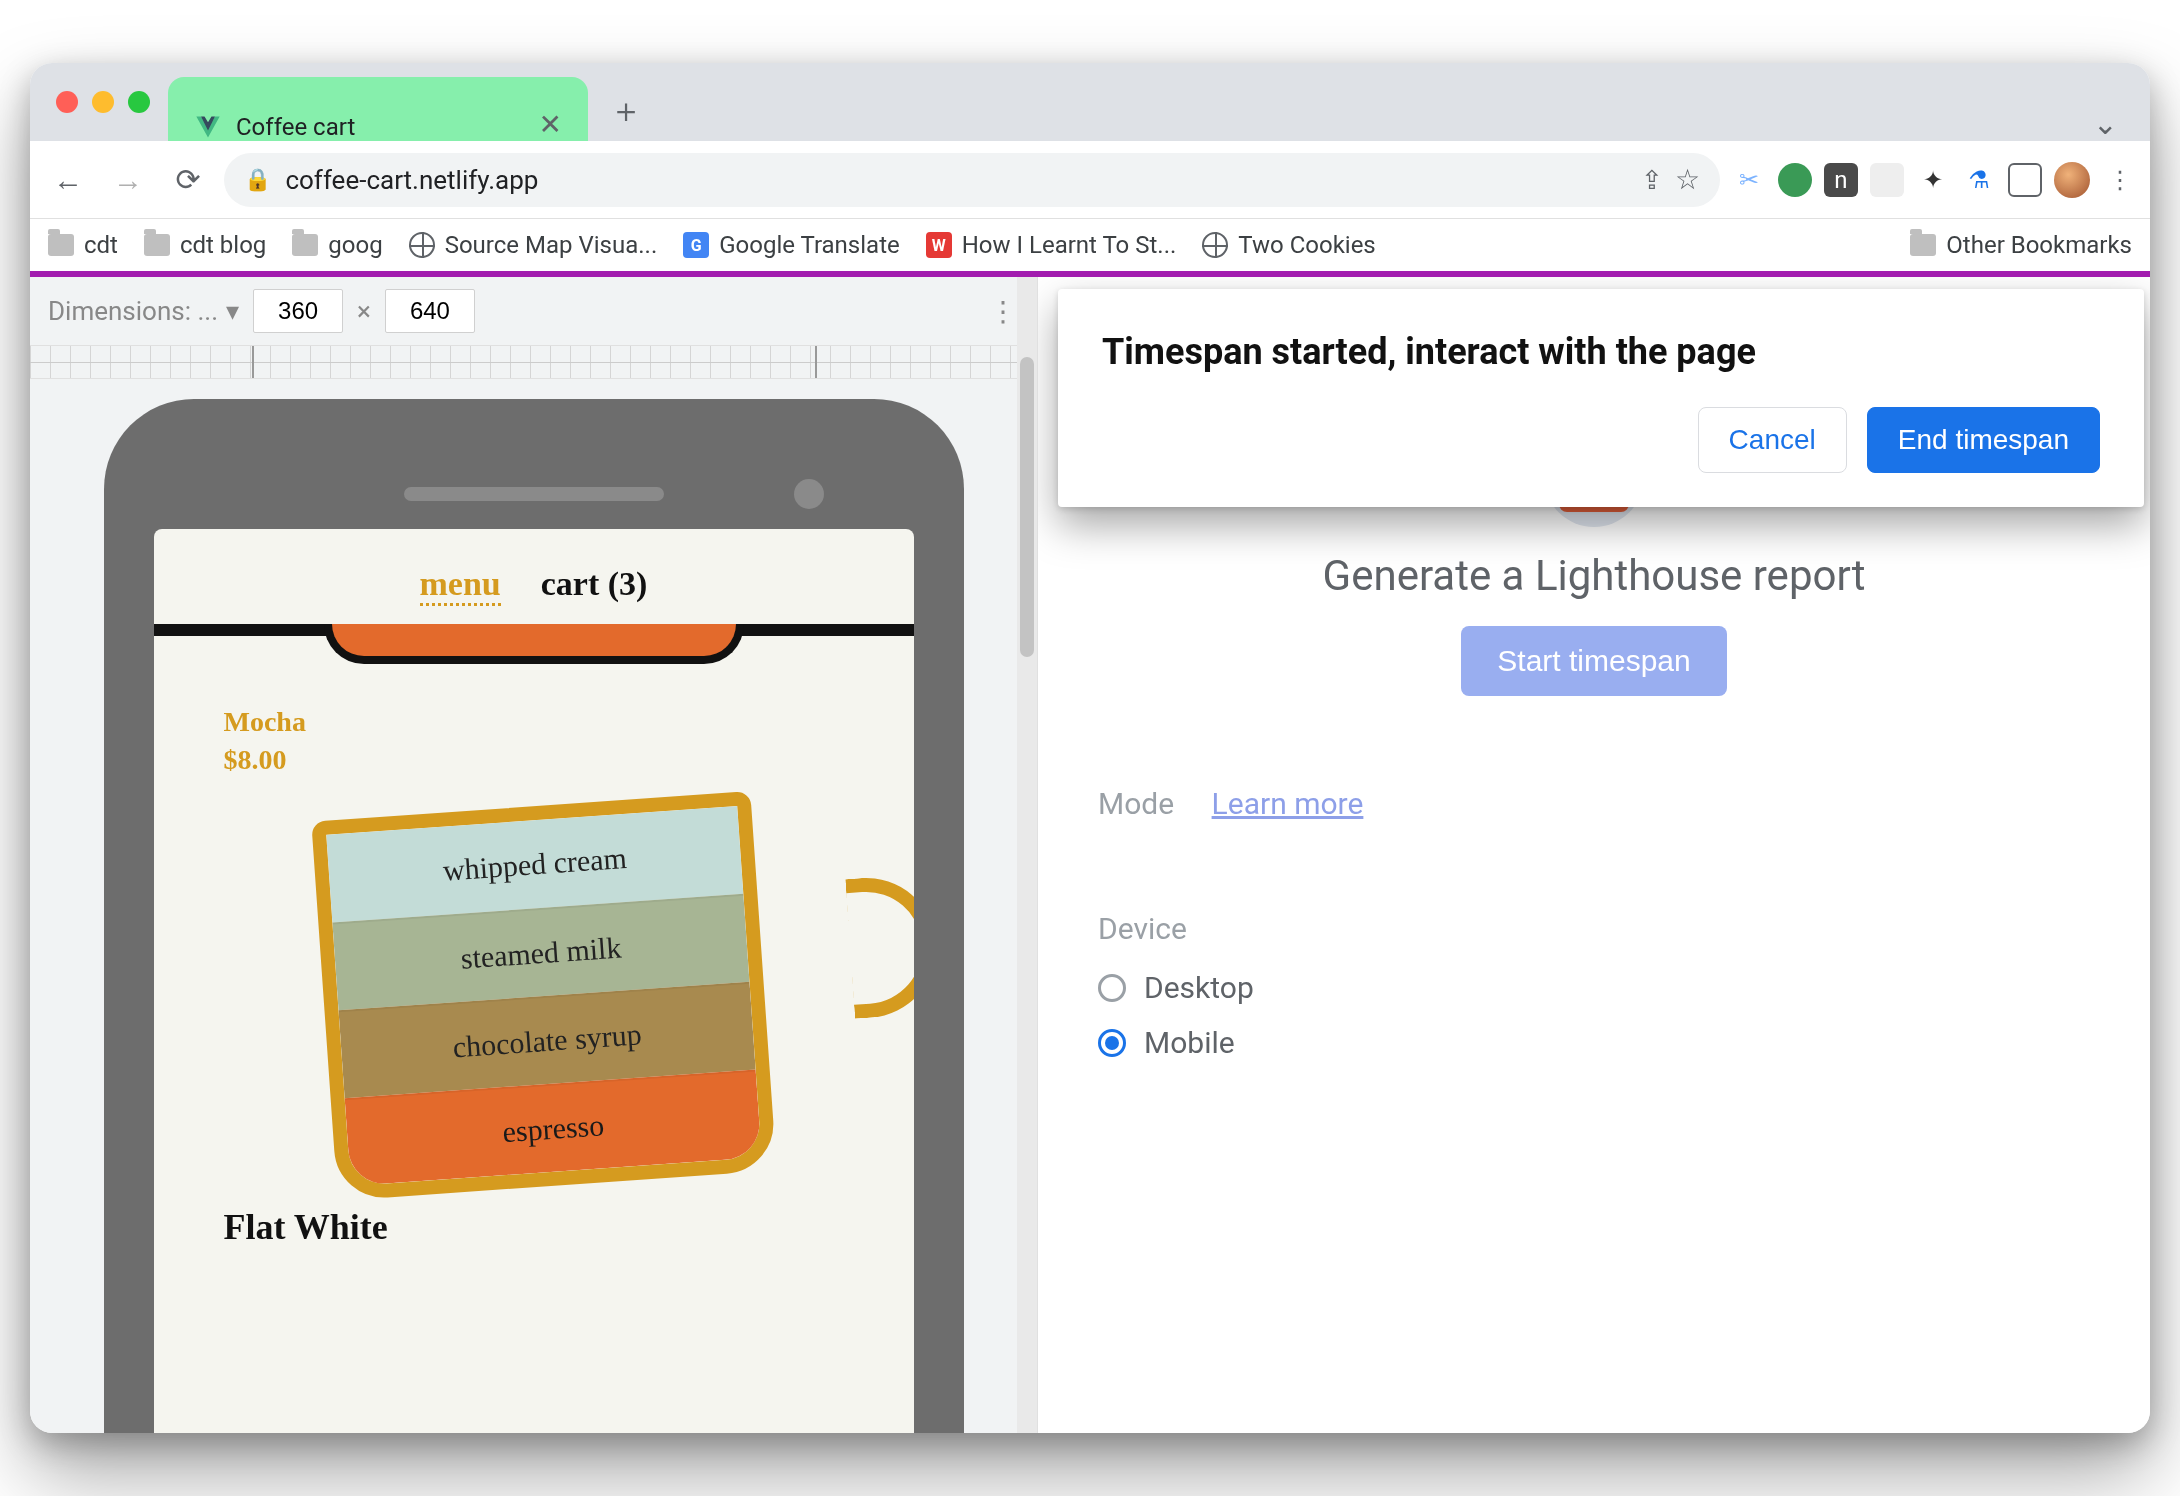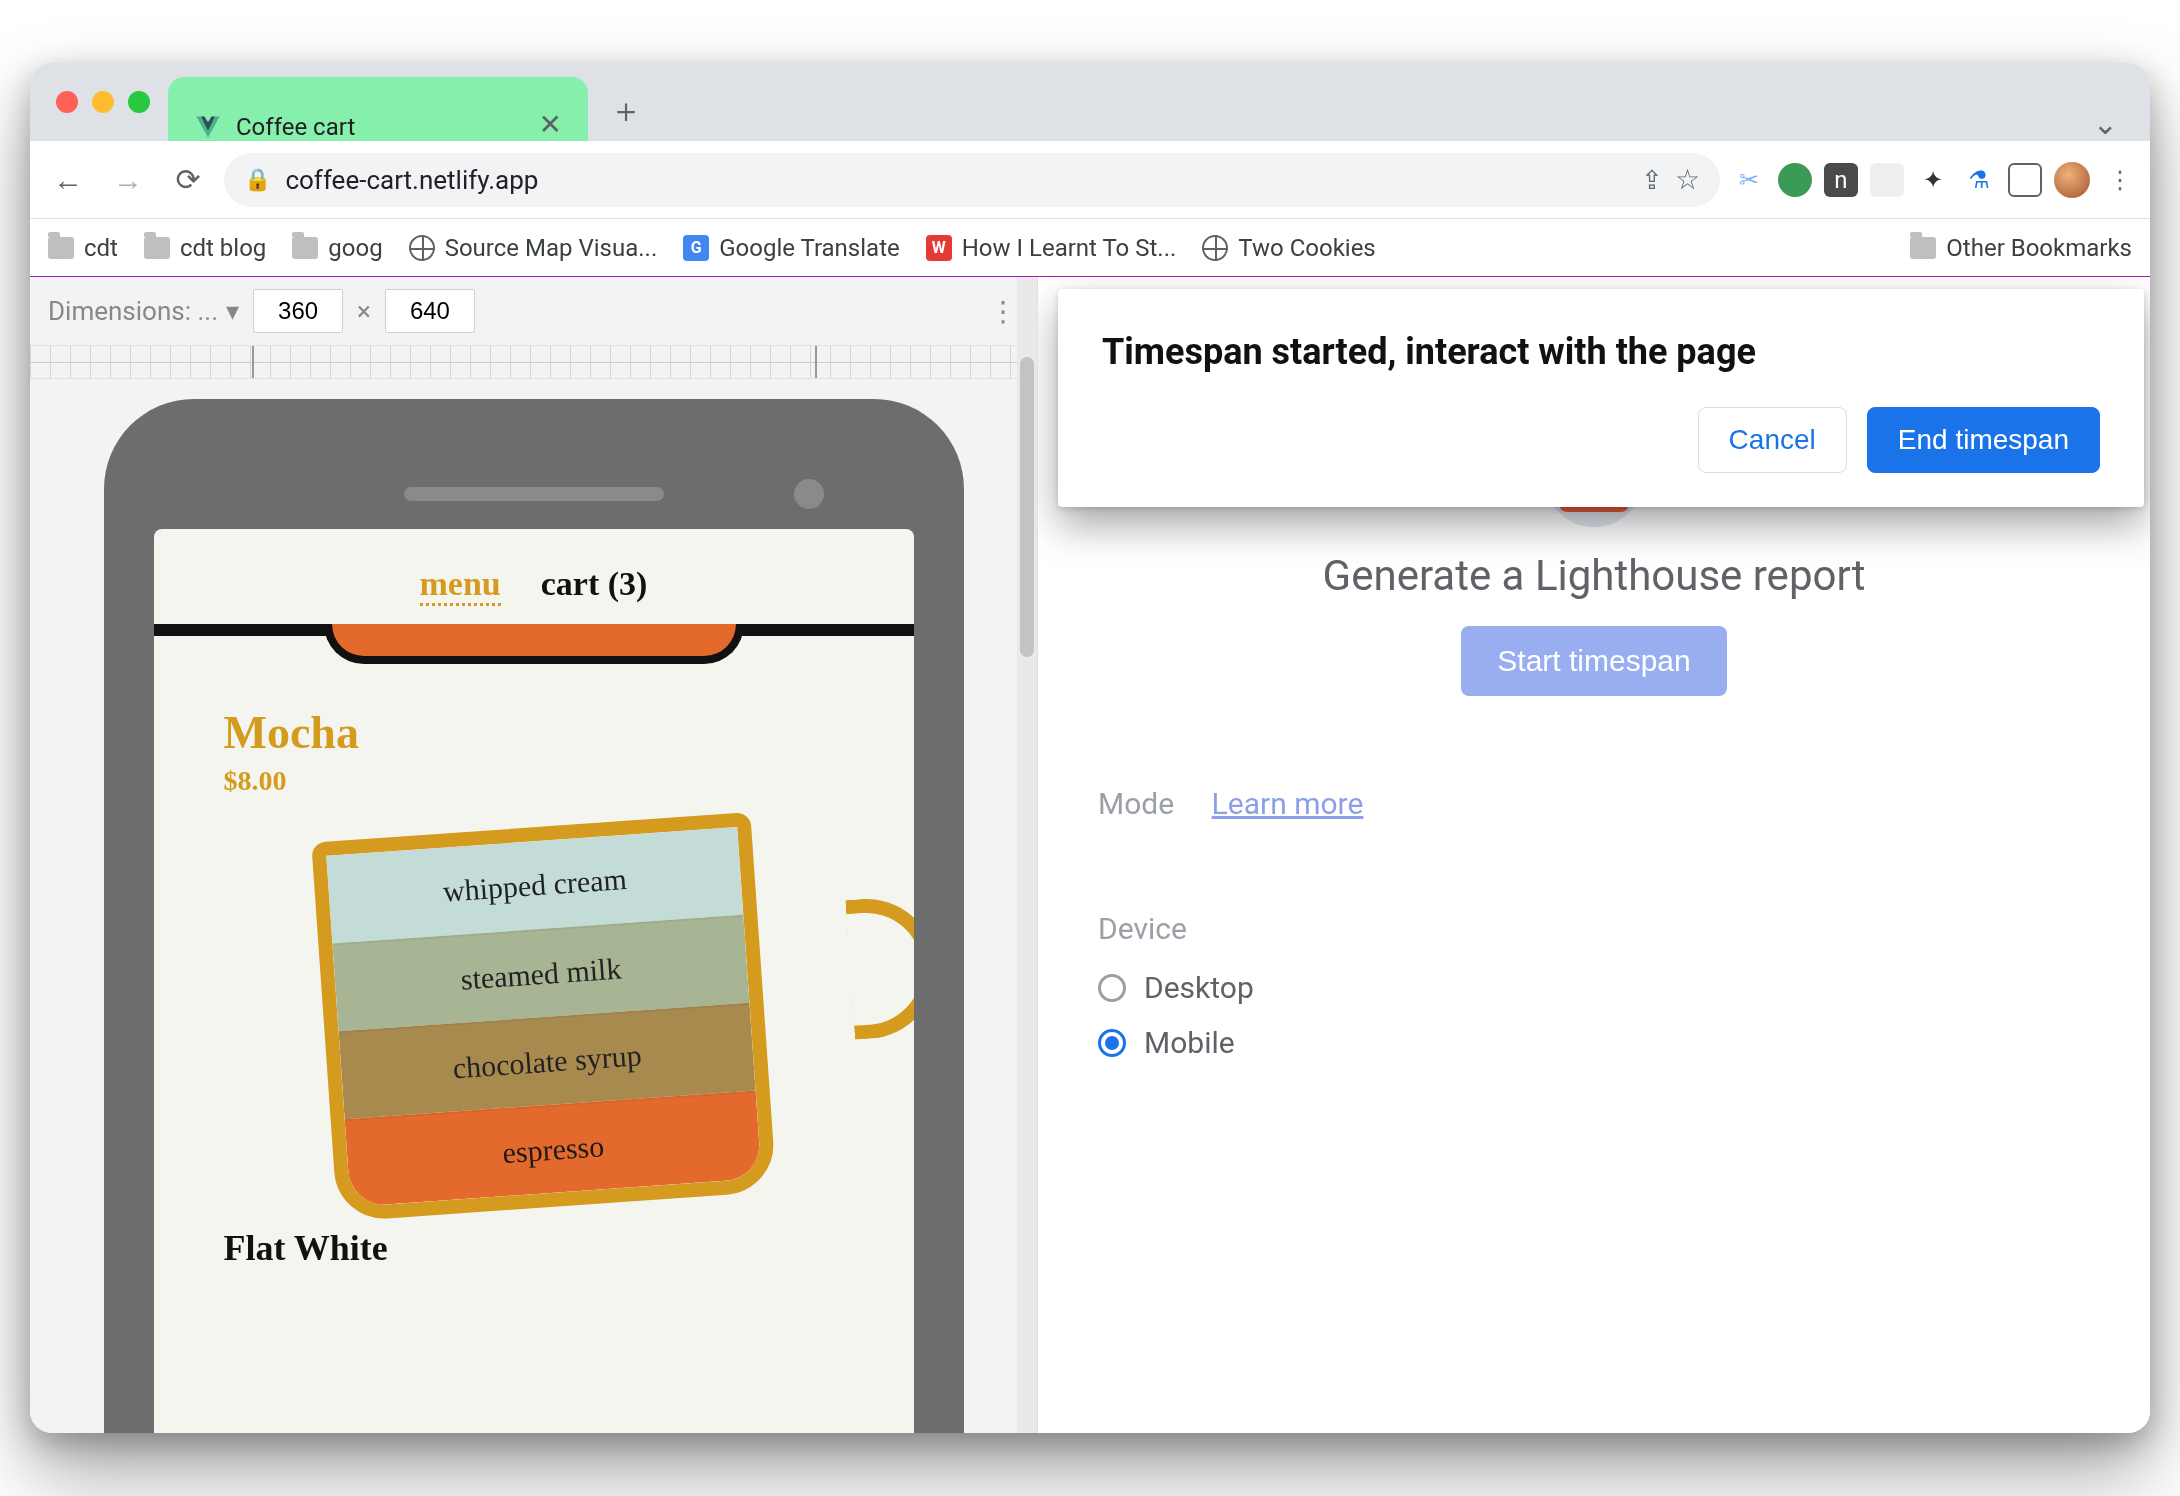--- a/index.html
+++ b/index.html
@@ -73,7 +73,7 @@
 
   
   .bookmarks {
-    height:58px; background:#ffffff; border-bottom:1px solid #a21caf;
+    height:58px; background:#ffffff; border-bottom:6px solid #a21caf;
     display:flex; align-items:center; gap:26px; padding:0 18px;
     font-size:24px; color:#3c4043;
   }

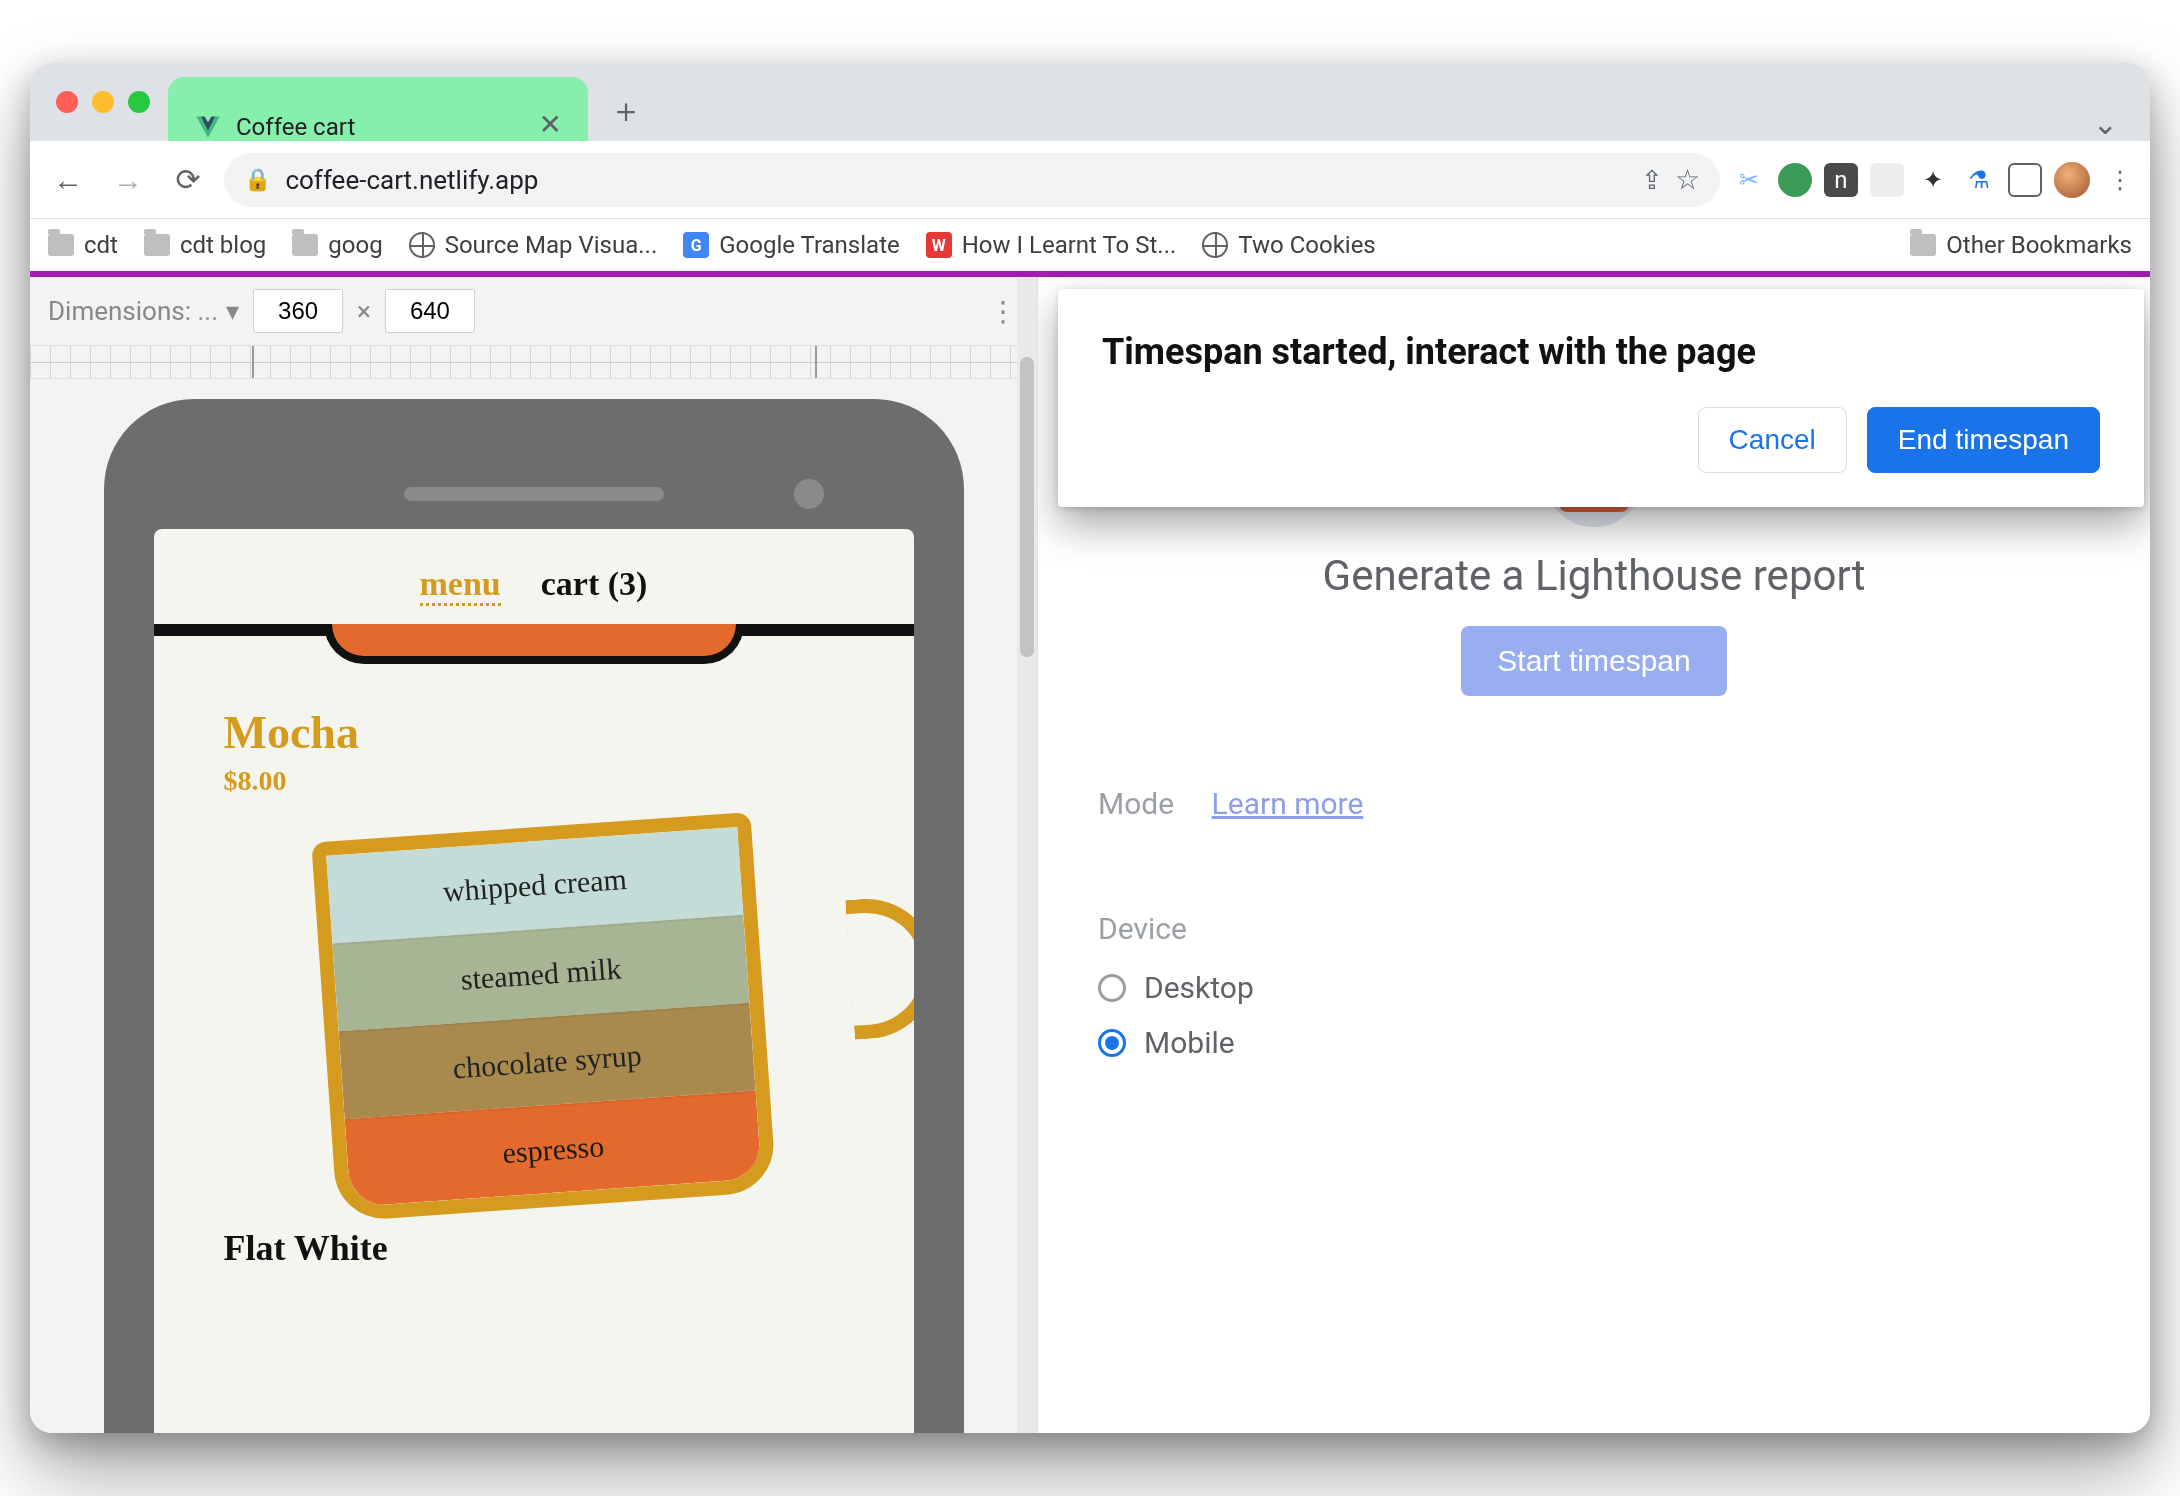--- a/index.html
+++ b/index.html
@@ -143,7 +143,7 @@
     border-radius:0 0 50px 50px;
   }
   .product { padding:70px 50px 0 70px; font-family: Georgia,"Times New Roman",serif;}
-  .product-name { color:#d59b1f; font-size:46px; font-weight:700;}
+  .product-name { color:#d59b1f; font-size:28px; font-weight:700;}
   .product-price { color:#d59b1f; font-size:28px; font-weight:700; margin-top:6px;}
 
   .cup-wrap { margin-top:30px; display:flex; justify-content:center;}

